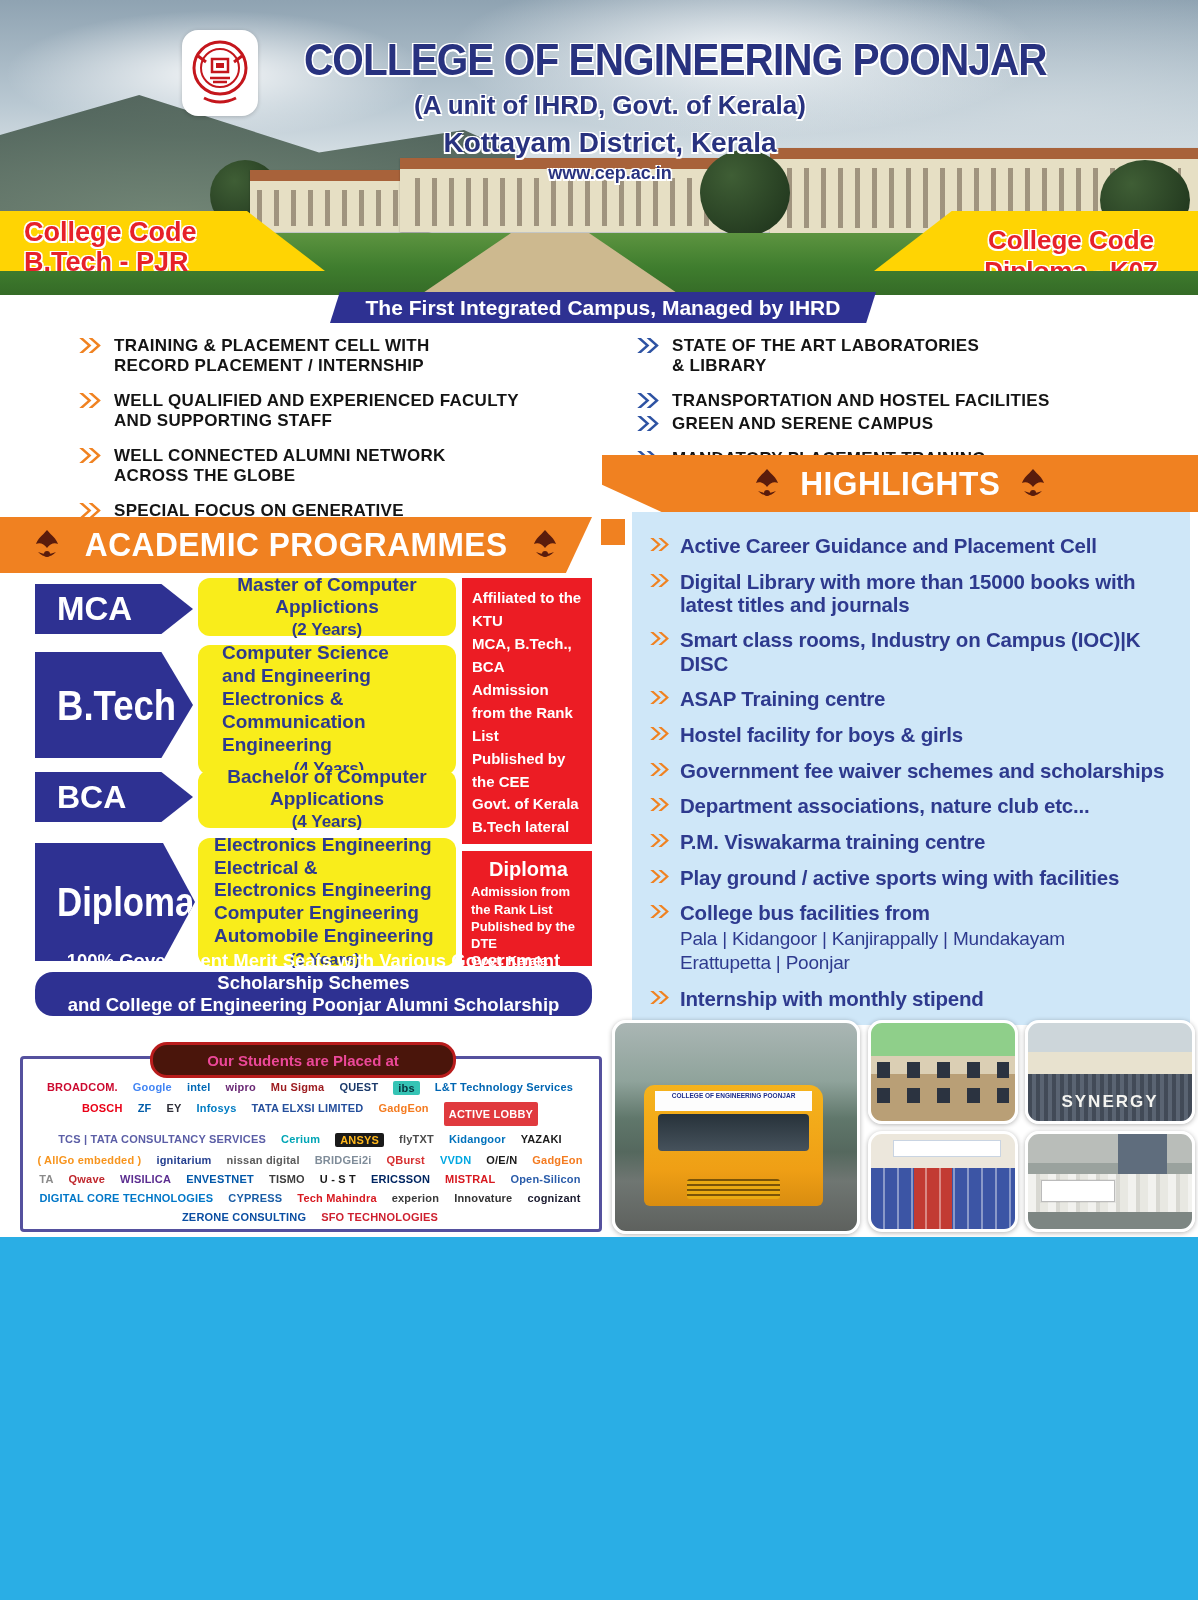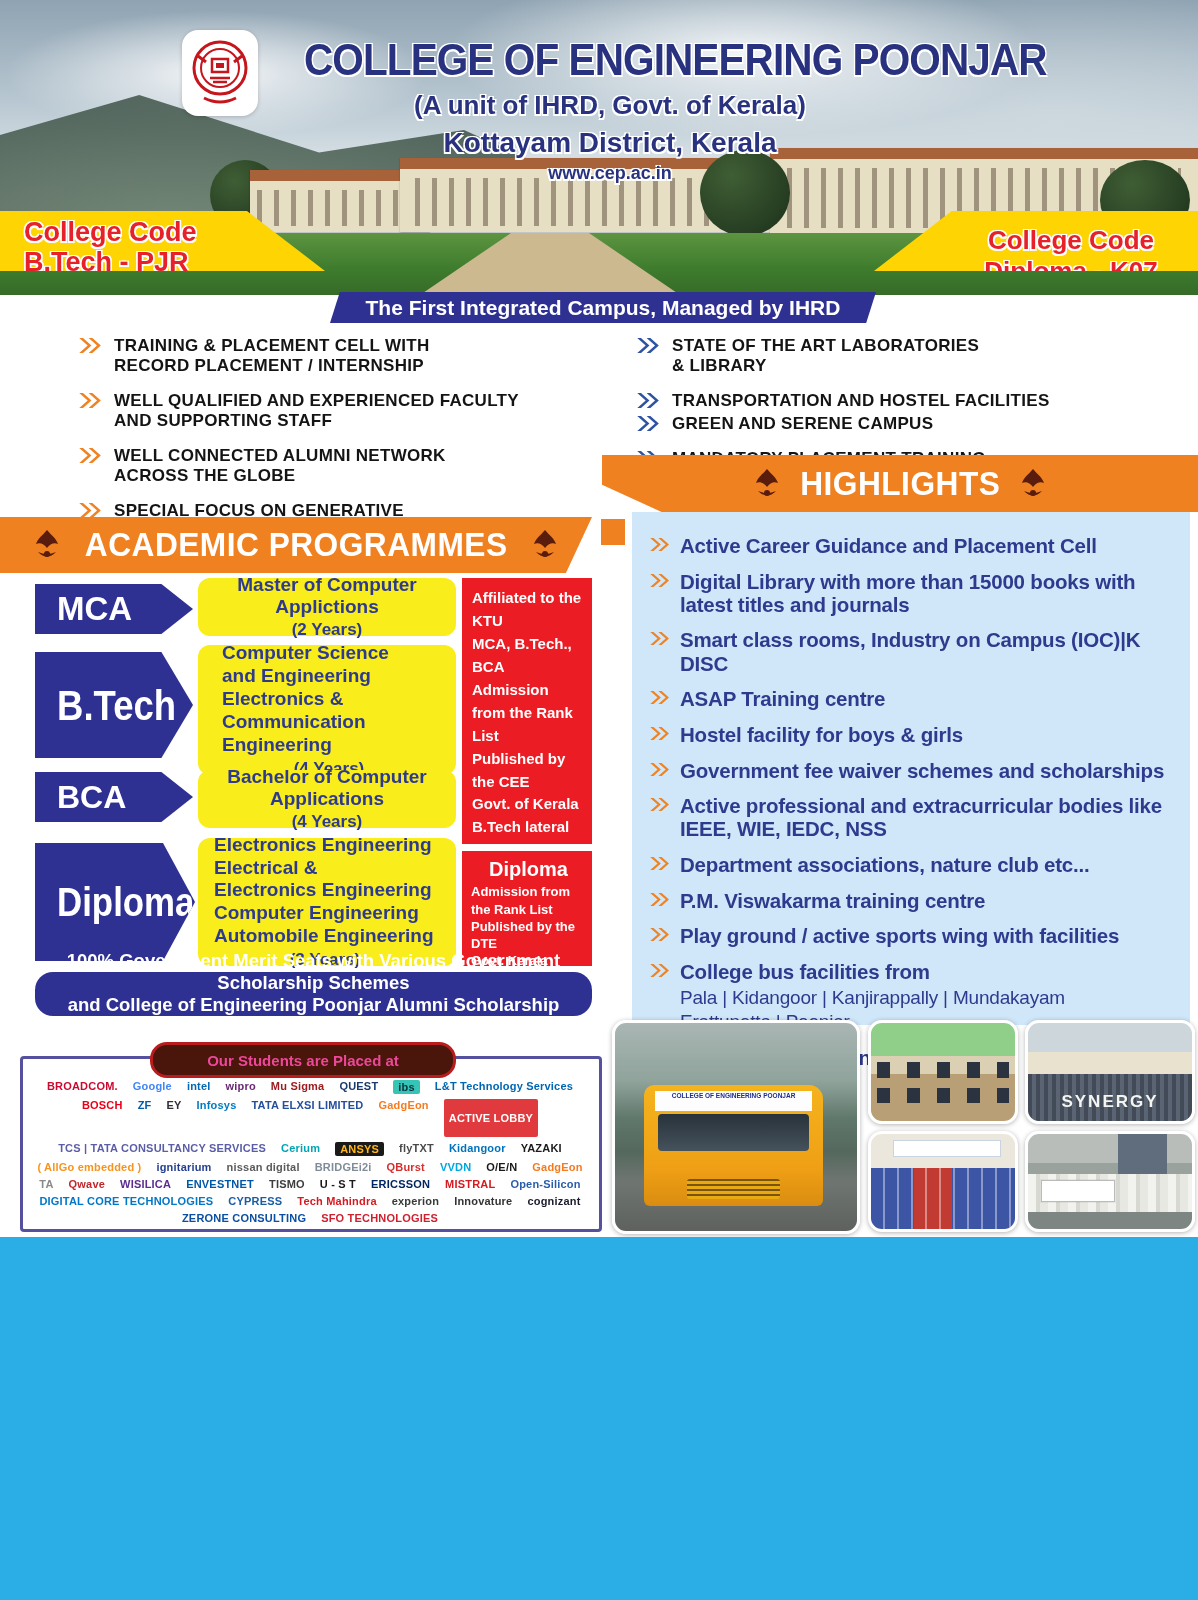--- a/index.html
+++ b/index.html
@@ -357,13 +357,6 @@
             <polygon points="10,0 19,8 10,16 14,16 23,8 14,0"></polygon>
           </svg>
           <div class="txt">Government fee waiver schemes and scholarships</div>
-        </li>
-        <li>
-          <svg class="chev-svg" viewBox="0 0 24 16">
-            <polygon points="0,0 9,8 0,16 4,16 13,8 4,0"></polygon>
-            <polygon points="10,0 19,8 10,16 14,16 23,8 14,0"></polygon>
-          </svg>
-          <div class="txt">Active professional and extracurricular bodies like IEEE, WIE, IEDC, NSS</div>
         </li>
         <li>
           <svg class="chev-svg" viewBox="0 0 24 16">

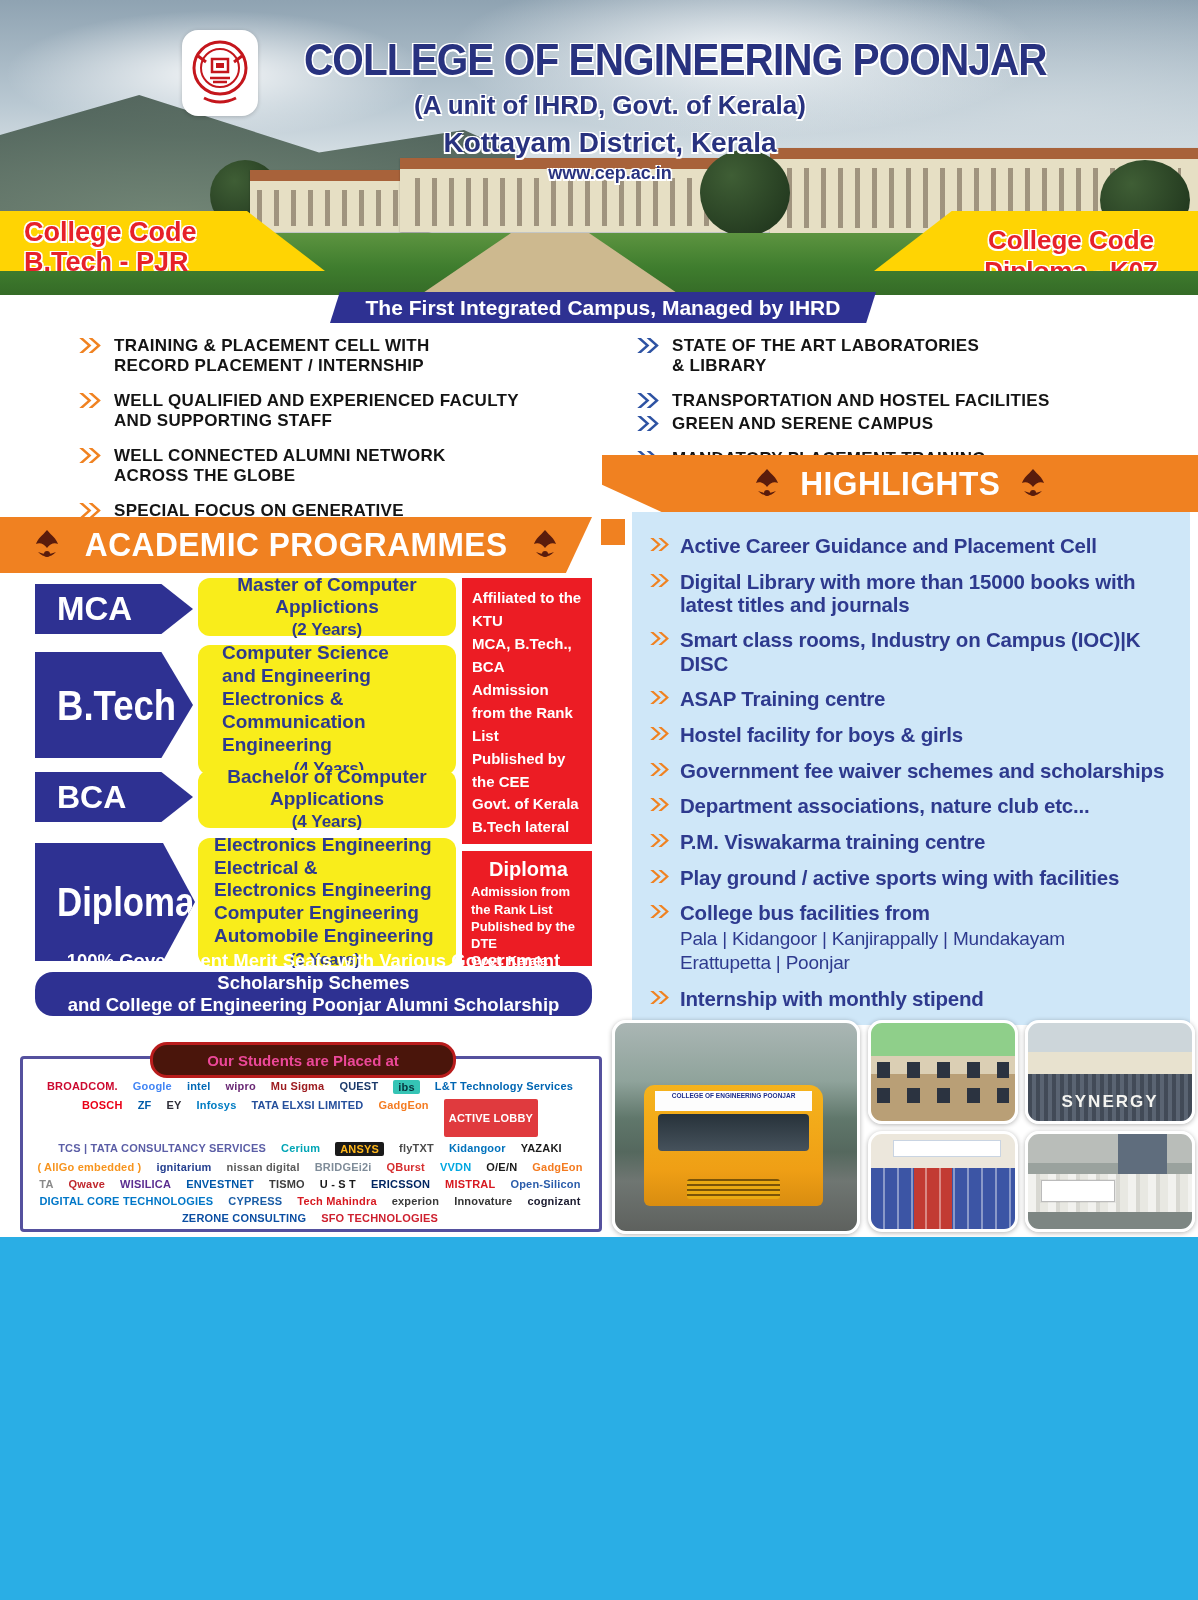--- a/index.html
+++ b/index.html
@@ -477,7 +477,7 @@
       <span class="logo" style="color: rgb(0, 124, 195);">Infosys</span>
       <span class="logo" style="color: rgb(37, 79, 156);">TATA ELXSI LIMITED</span>
       <span class="logo" style="color: rgb(244, 123, 32);">GadgEon</span>
-      <span class="logo" style="color: rgb(255, 255, 255); background: rgb(224, 58, 62); padding: 13px 5px; border-radius: 2px;">ACTIVE LOBBY</span>
+      <span class="logo" style="color: rgb(255, 255, 255); background: rgb(224, 58, 62); padding: 6px 5px; border-radius: 2px;">ACTIVE LOBBY</span>
       <span class="logo" style="color: rgb(91, 94, 166);">TCS | TATA CONSULTANCY SERVICES</span>
       <span class="logo" style="color: rgb(0, 165, 181);">Cerium</span>
       <span class="logo" style="color: rgb(255, 183, 27); background: rgb(26, 26, 26); padding: 1px 5px; border-radius: 2px;">ANSYS</span>

